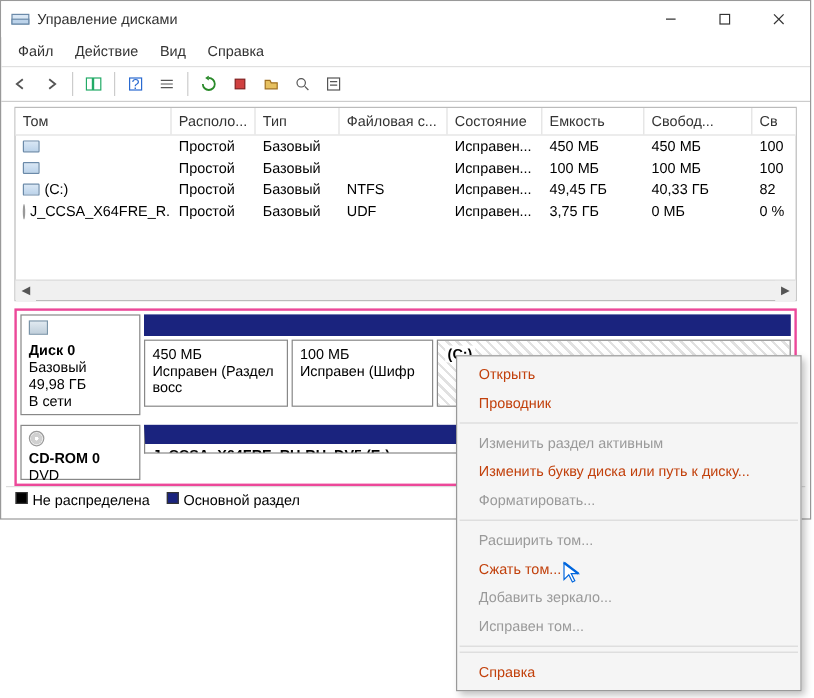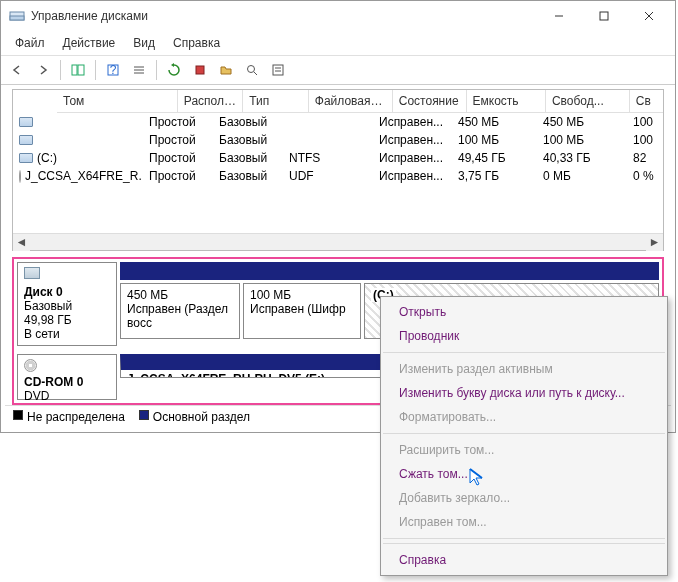--- a/index.html
+++ b/index.html
@@ -17,7 +17,7 @@
   .tsep { width: 1px; height: 20px; background: #ccc; margin: 0 3px; }
   .content { padding: 4px; }
   .grid-wrap { border: 1px solid #bbb; width: 652px; margin: 0 auto; }
-  .grid-head { display: flex; background: #fff; border-bottom: 1px solid #e0e0e0; margin-left: 44px; }
+  .grid-head { display: flex; background: #fff; border-bottom: 1px solid #e0e0e0; }
   .gh { border-right: 1px solid #e0e0e0; padding: 4px 6px; color: #333; white-space: nowrap; overflow: hidden; text-overflow: ellipsis; }
   .grid-body { height: 120px; overflow: hidden; }
   .grow { display: flex; }

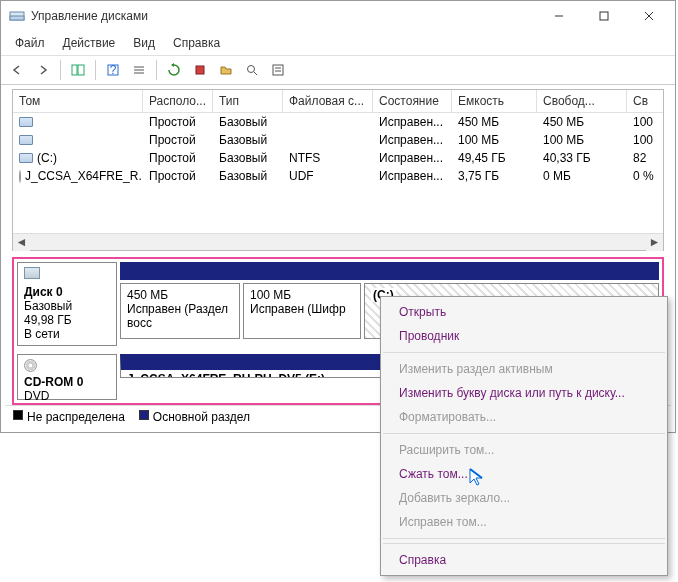--- a/index.html
+++ b/index.html
@@ -53,7 +53,7 @@
     position: absolute; left: 380px; top: 296px; width: 288px; background: #f5f5f5;
     border: 1px solid #999; box-shadow: 3px 3px 6px rgba(0,0,0,.25); padding: 3px 0;
   }
-  .ctx-item { padding: 5px 18px; color: #701a75; }
+  .ctx-item { padding: 5px 18px; color: #c2410c; }
   .ctx-item.disabled { color: #9a9a9a; }
   .ctx-sep { height: 1px; background: #d9d9d9; margin: 4px 2px; }
   .vol-icon { width: 14px; height: 10px; background: linear-gradient(#d9e7f5,#bcd3ea); border: 1px solid #6b8aa9; border-radius: 1px; display: inline-block; }

